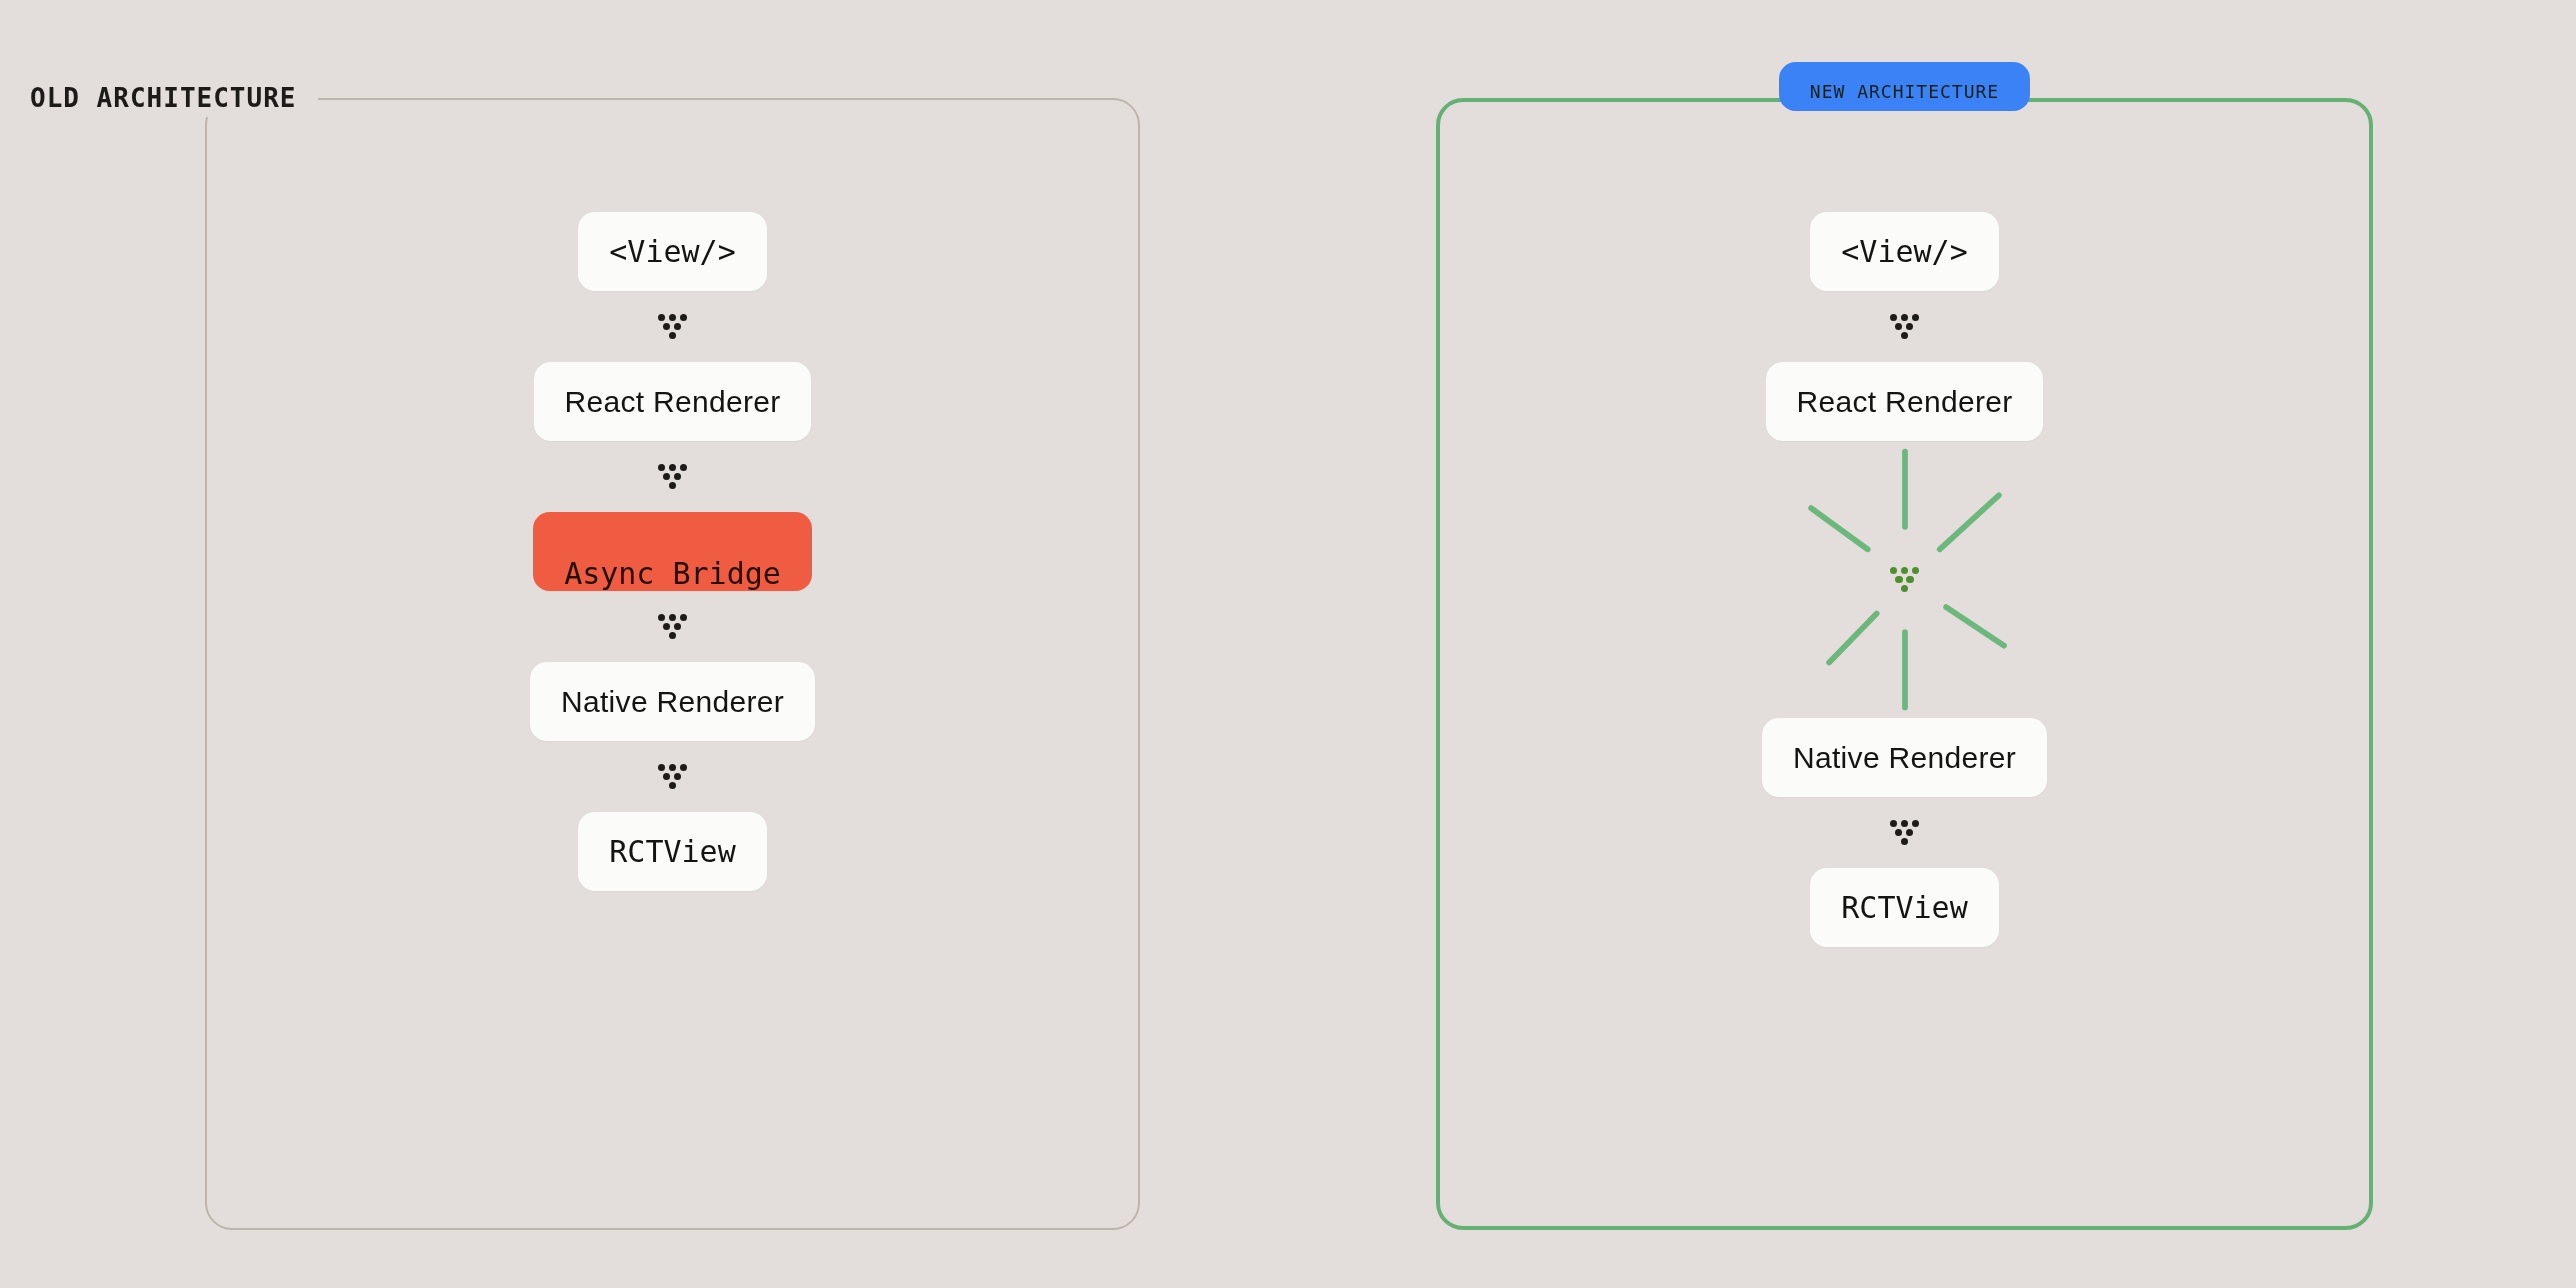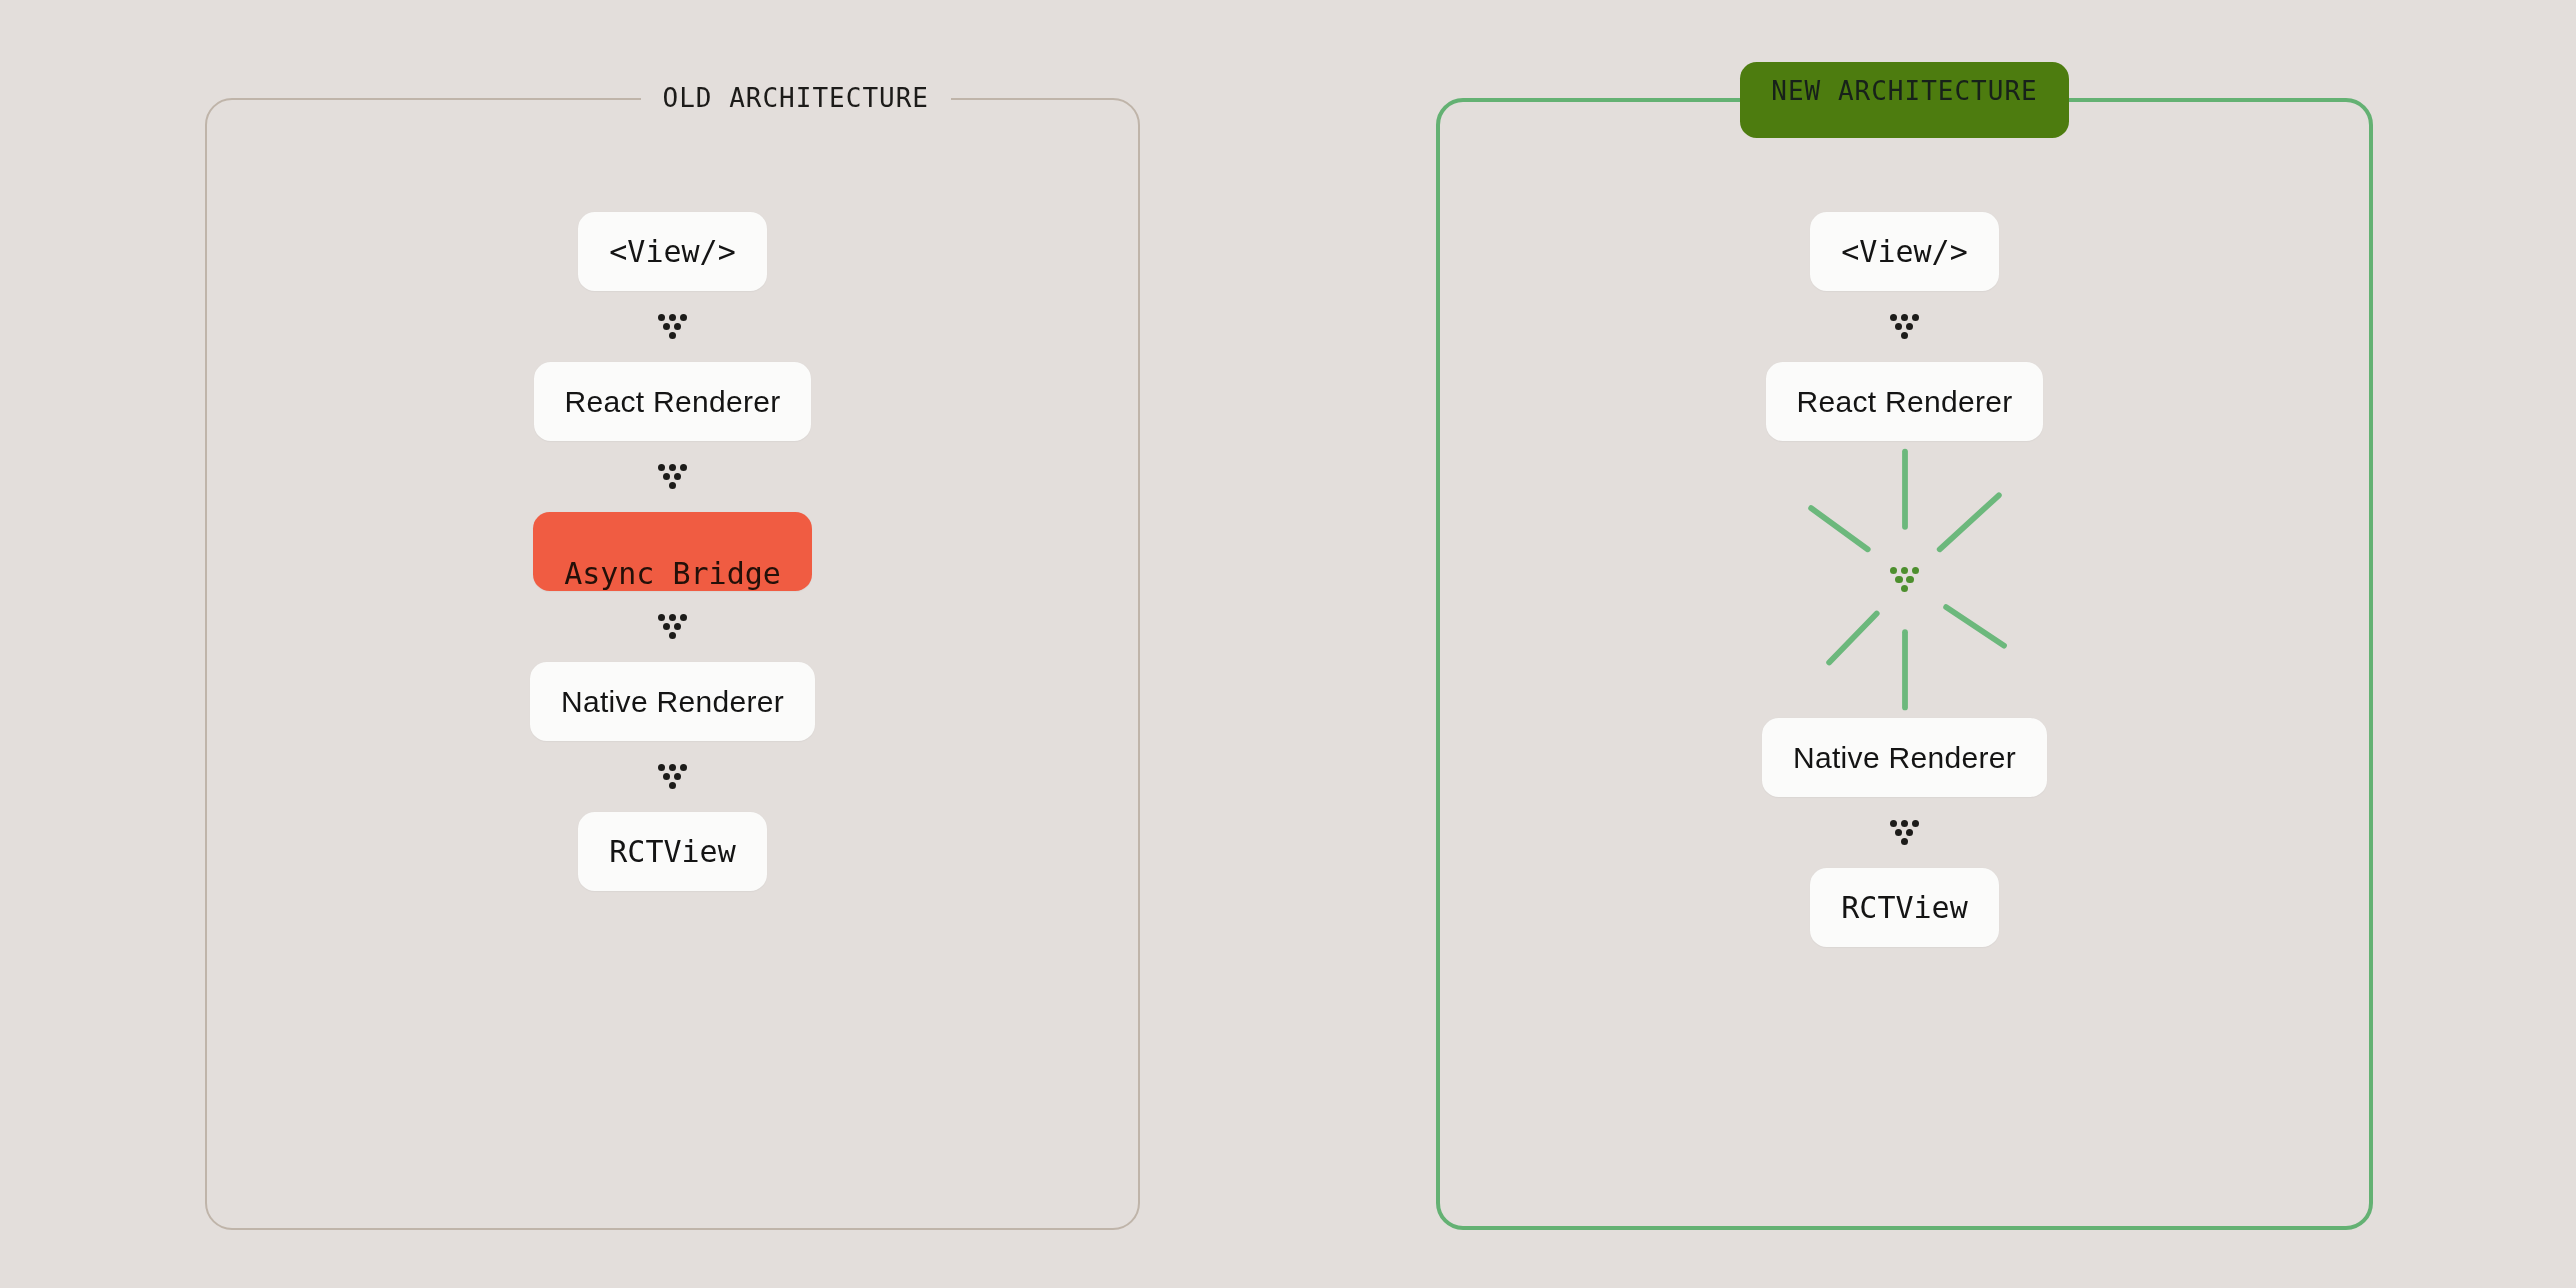--- a/index.html
+++ b/index.html
@@ -51,10 +51,11 @@
   .panel-title-plain {
     position: absolute;
     top: 80px;
-    left: 16px;
+    left: 8px;
     width: 935px;
-    text-align: right;
+    text-align: left;
     pointer-events: none;
+    font-weight: bold;
   }
   .panel-title-plain .label {
     display: inline-block;

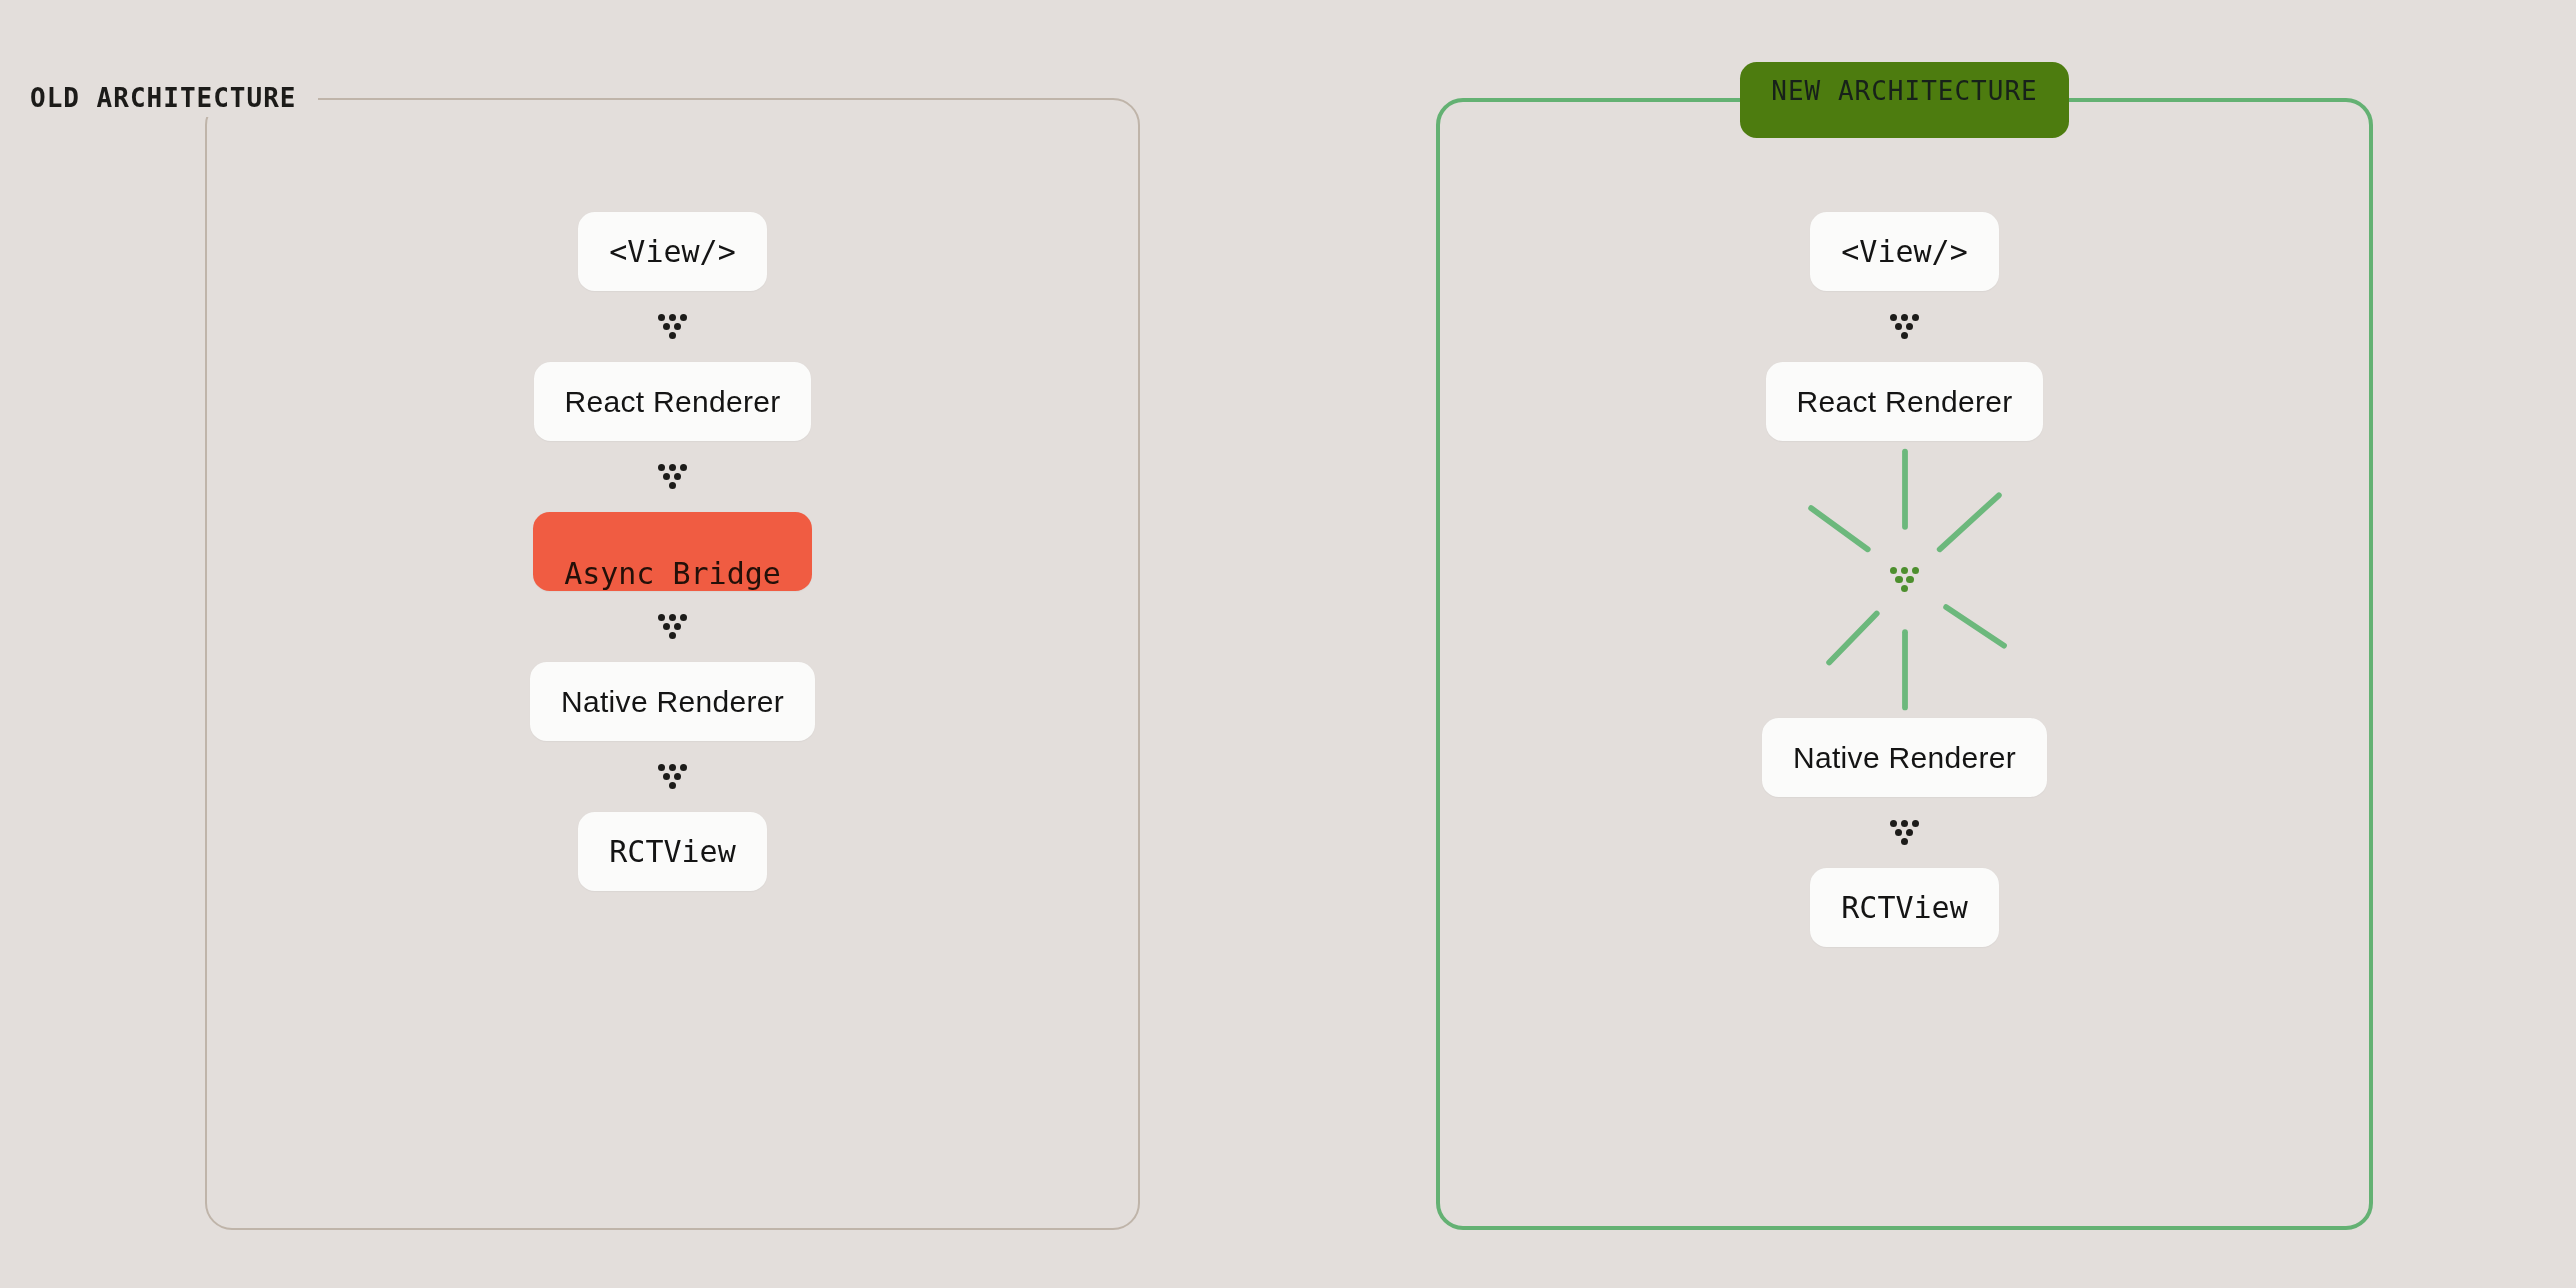--- a/index.html
+++ b/index.html
@@ -78,12 +78,12 @@
   }
   .panel-title-badge .badge {
     display: inline-block;
-    background: #4d7c0f;
+    background: #3b82f6;
     color: #17211a;
     border-radius: 16.7px;
-    padding: 14px 31px 31px;
+    padding: 14px 31px 4px;
     font-family: "DejaVu Sans Mono", "Liberation Mono", monospace;
-    font-size: 26px;
+    font-size: 18px;
     letter-spacing: 1px;
     line-height: 31px;
   }

